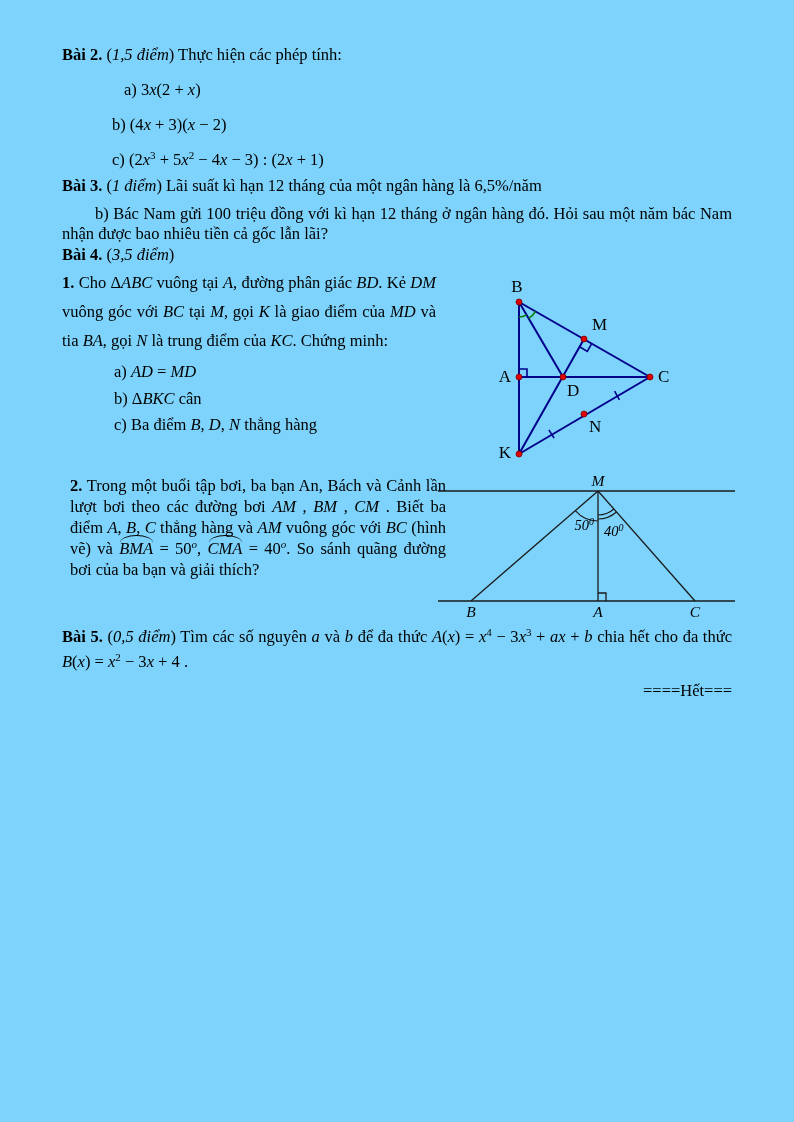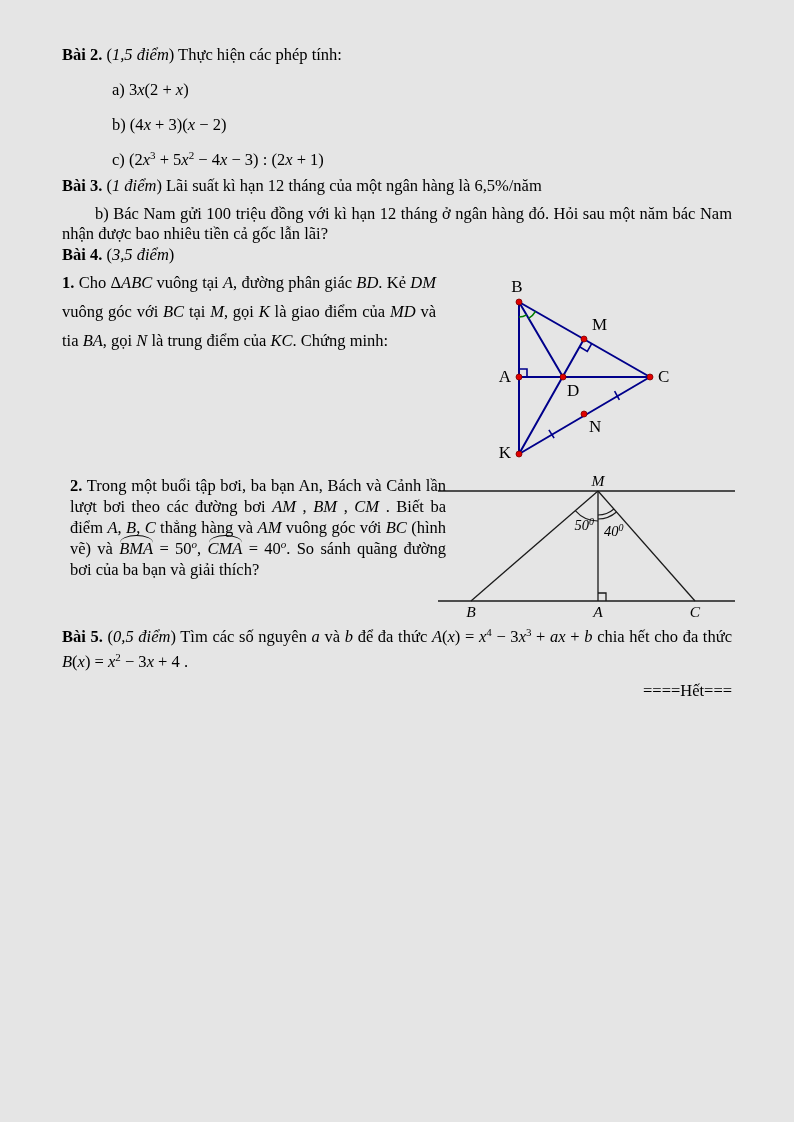--- a/index.html
+++ b/index.html
@@ -6,7 +6,7 @@
   .page{
     position:relative;
     width:794px;height:1122px;
-    background:#e5e5e5;
+    background:#7dd3fc;
     box-sizing:border-box;
     padding:44px 62px 0 62px;
     font-family:"Liberation Serif",serif;

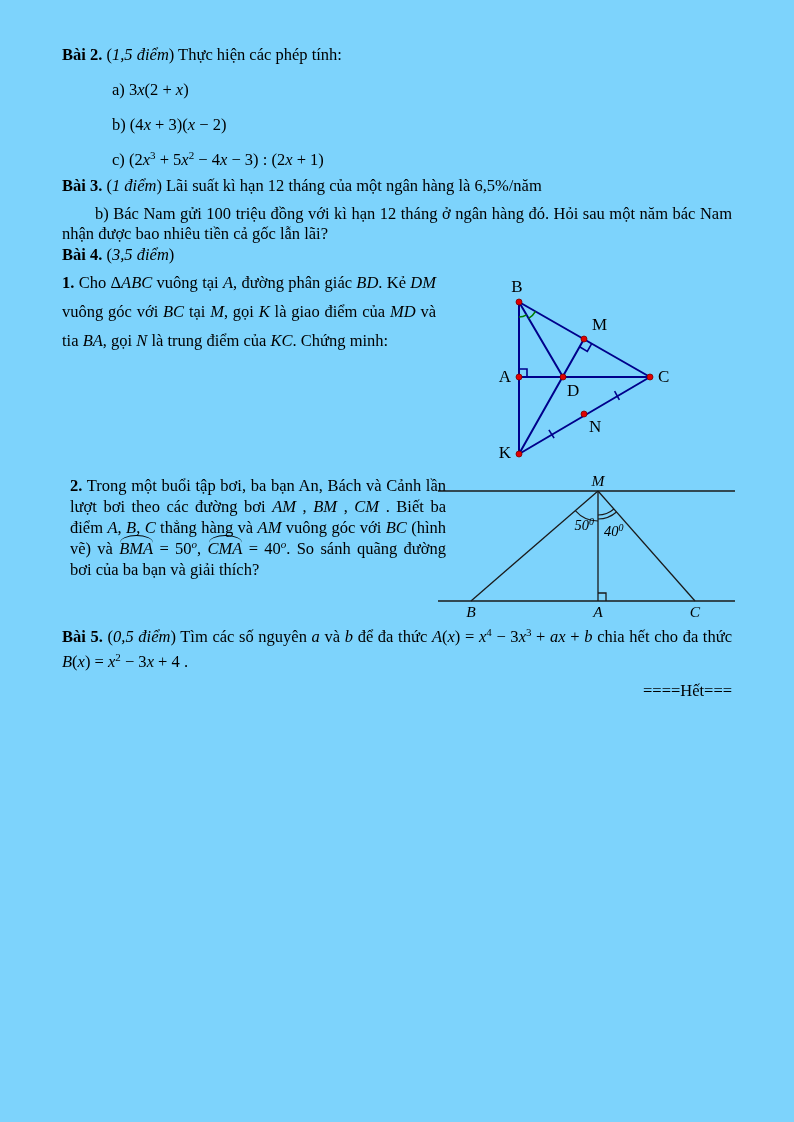--- a/index.html
+++ b/index.html
@@ -21,7 +21,7 @@
   .heading{line-height:21px;text-align:left;}
   .math-items{margin:14px 0 0 50px;}
   .math-item{line-height:22px;margin-top:13px;}
-  .math-item:first-child{margin-top:0;}
+  .math-item:first-child{margin-top:0;margin-left:12px;}
   .para{text-align:justify;text-indent:33px;line-height:20px;margin-top:8px;}
   .h3{margin-top:4px;}
   .h4{}

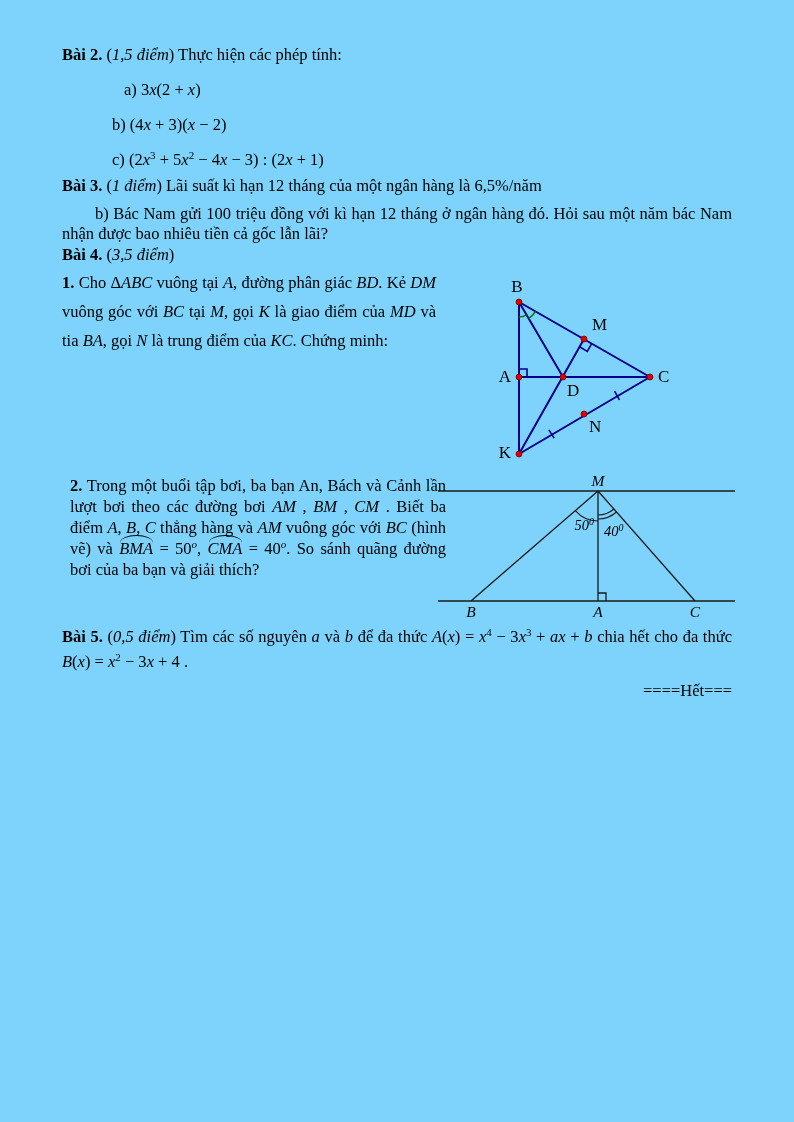--- a/index.html
+++ b/index.html
@@ -74,6 +74,11 @@
 
   <div class="row row1">
     <div class="col1"><b>1.</b> Cho Δ<i>ABC</i> vuông tại <i>A</i>, đường phân giác <i>BD</i>. Kẻ <i>DM</i> vuông góc với <i>BC</i> tại <i>M</i>, gọi <i>K</i> là giao điểm của <i>MD</i> và tia <i>BA</i>, gọi <i>N</i> là trung điểm của <i>KC</i>. Chứng minh:</div>
+    <div class="p1-items">
+      <div class="p1-item">a) <i>AD</i> = <i>MD</i></div>
+      <div class="p1-item">b) Δ<i>BKC</i> cân</div>
+      <div class="p1-item">c) Ba điểm <i>B</i>, <i>D</i>, <i>N</i> thẳng hàng</div>
+    </div>
 
     <svg class="fig1" width="310" height="196" viewBox="0 0 310 196">
 

